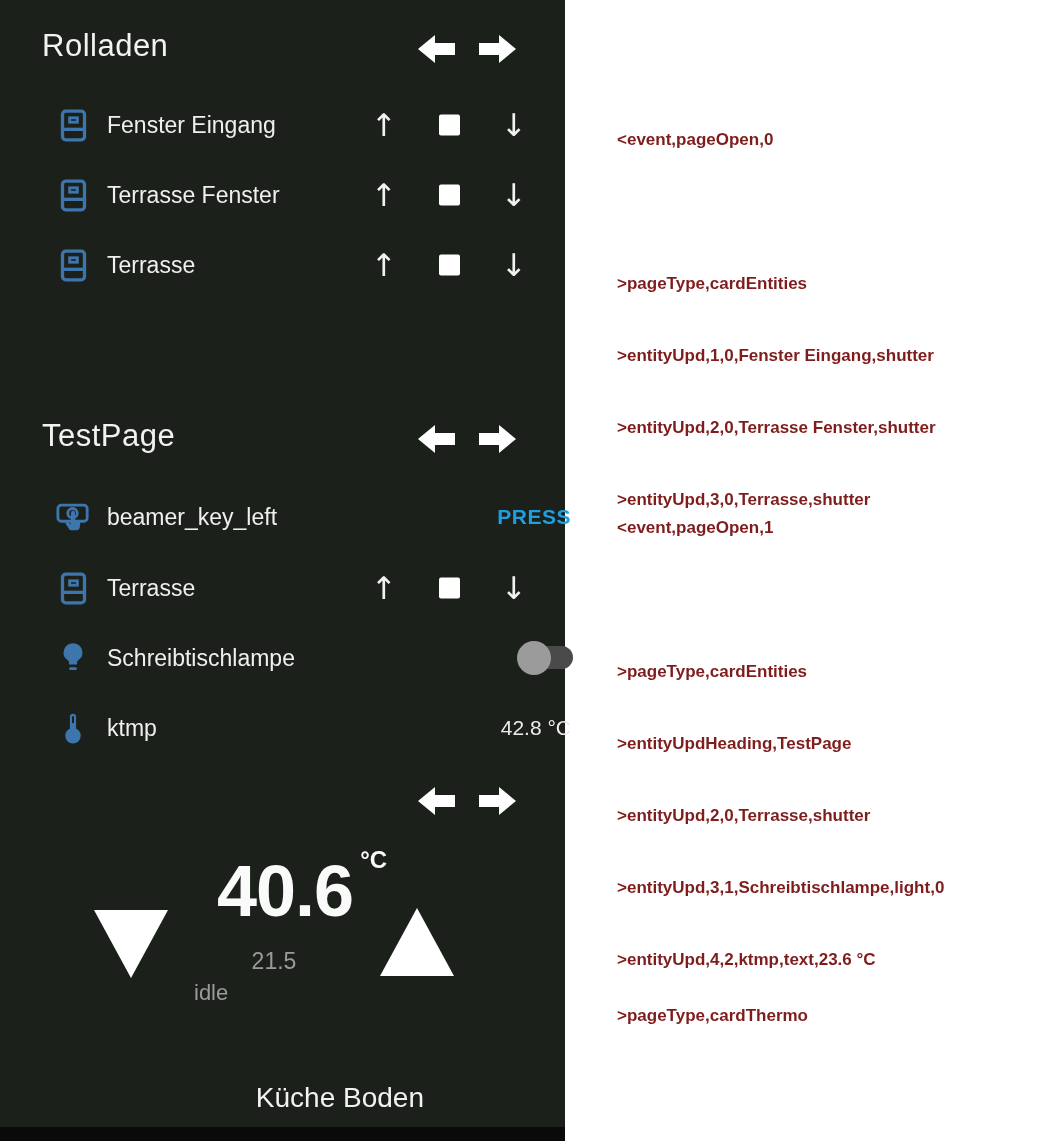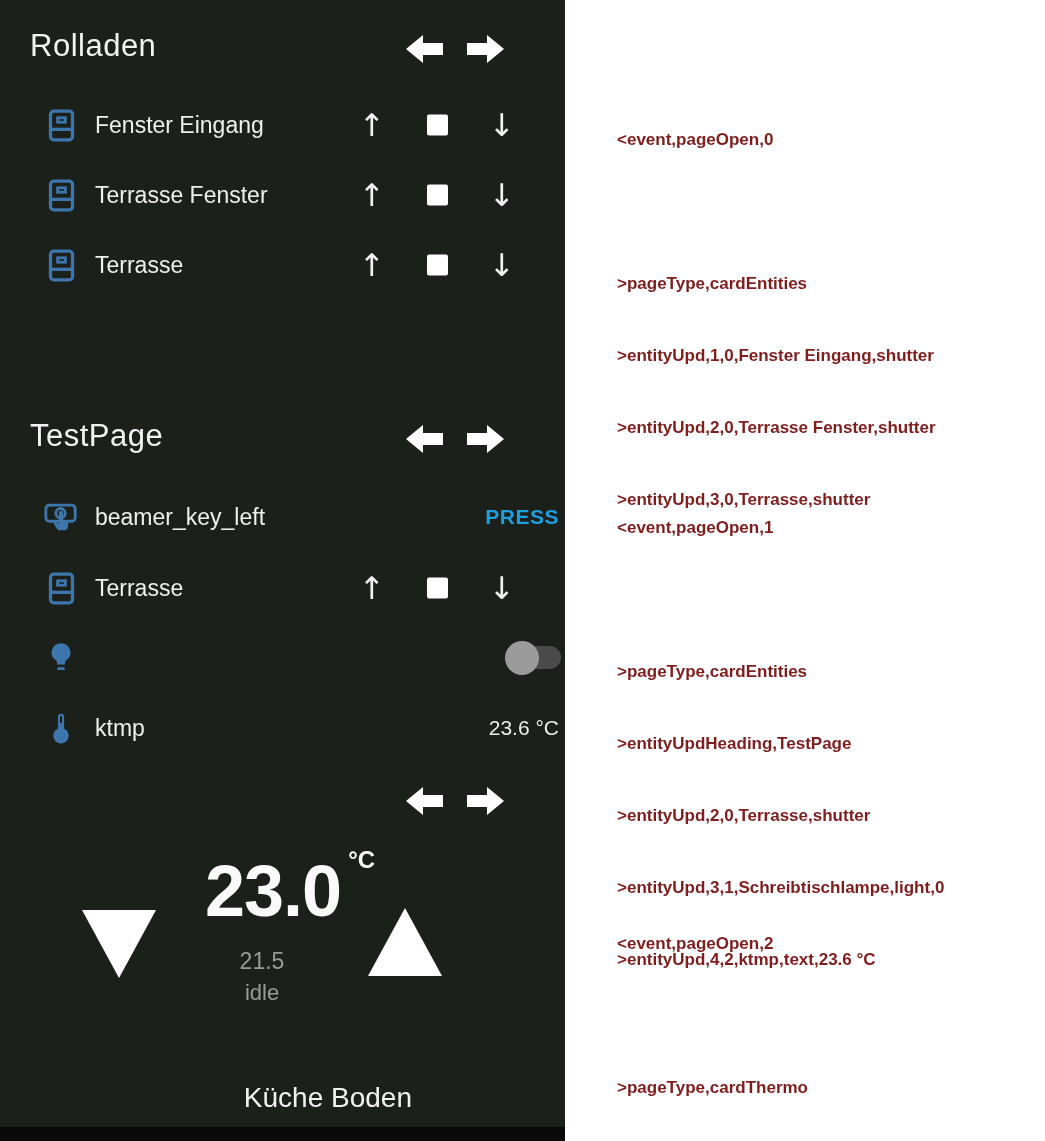--- a/index.html
+++ b/index.html
@@ -8,7 +8,7 @@
   
   #device{position:absolute;left:0;top:0;width:565px;height:1127px;background:#1c201b;}
   #device-bottom-strip{position:absolute;left:0;top:1127px;width:565px;height:14px;background:#0a0a0a;}
-  .panel{position:absolute;left:0;width:565px;}
+  .panel{position:absolute;left:12px;width:565px;}
   .heading{position:absolute;left:30px;top:28px;font-size:31px;font-weight:500;color:#f2f2f2;letter-spacing:.5px;}
   .nav-arrows{position:absolute;top:33px;left:406px;width:100px;height:32px;}
   .nav-left{position:absolute;left:0;top:0;}

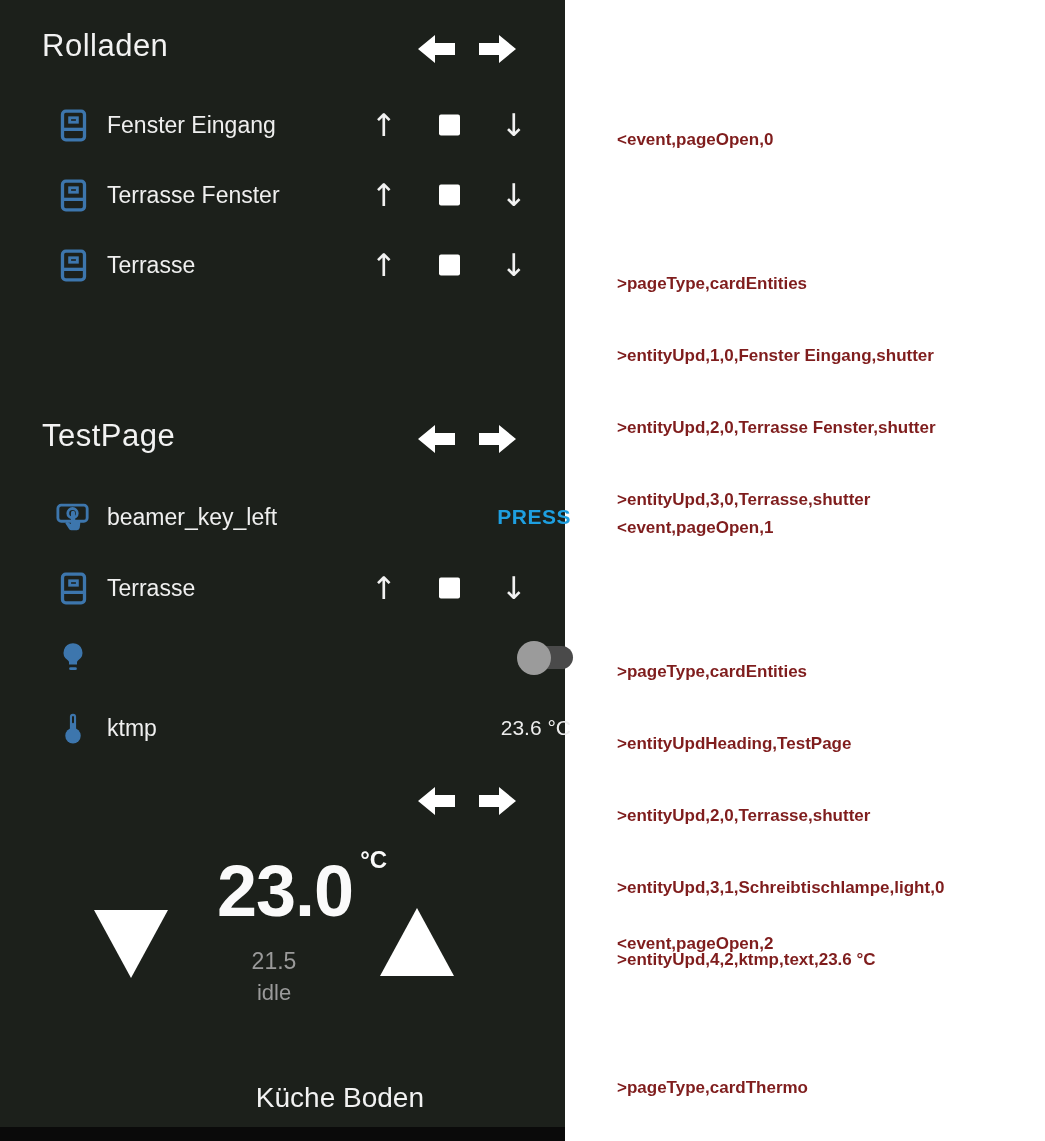--- a/index.html
+++ b/index.html
@@ -147,6 +147,7 @@
             <rect x="7.6" y="22" width="6.8" height="2.6" rx="1.3" fill="#3d76ad"></rect>
           </svg>
         </span>
+        <span class="ent-label">Schreibtischlampe</span>
         <span class="toggle">
           <span class="toggle-track"></span>
           <span class="toggle-knob"></span>

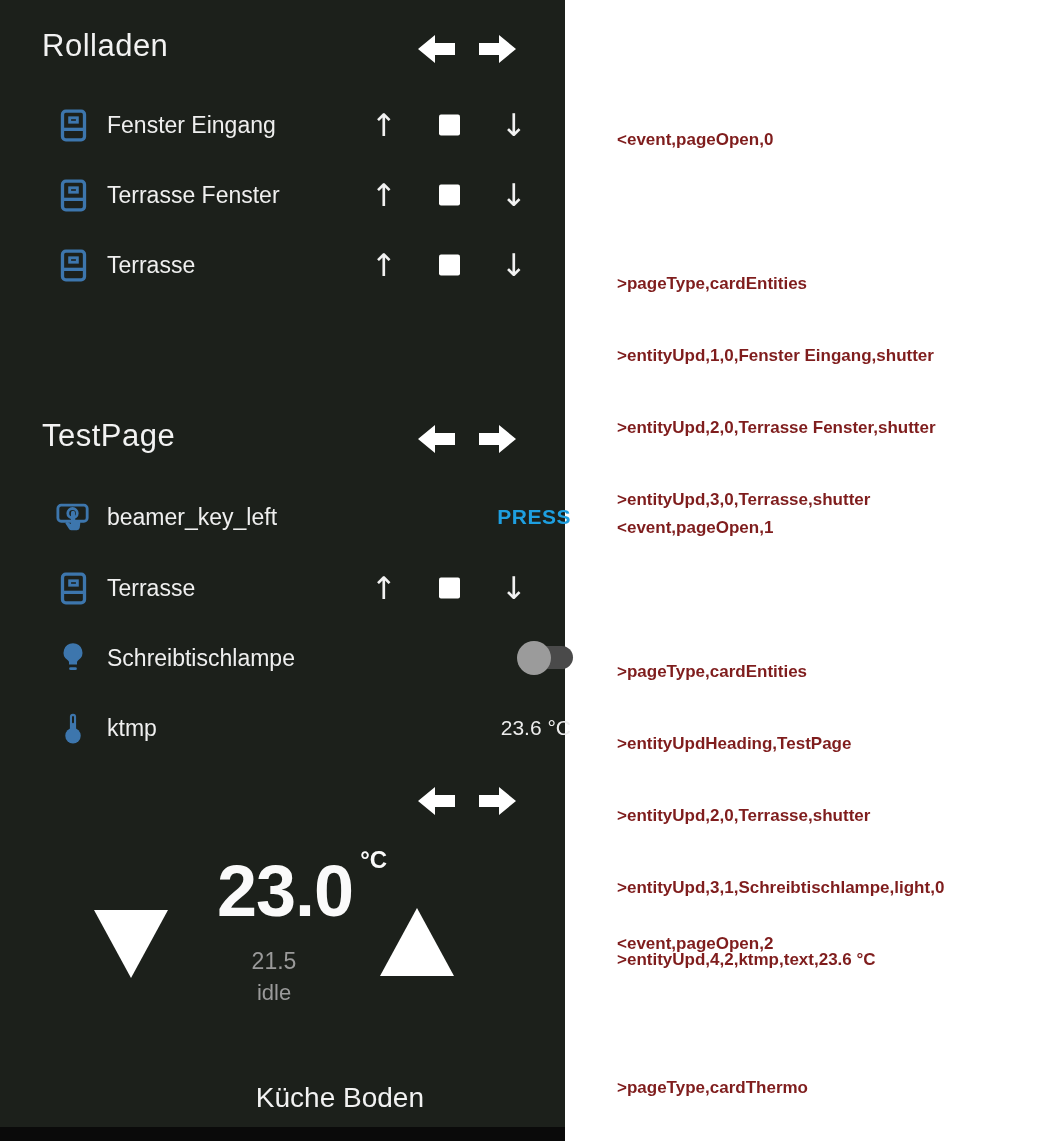--- a/index.html
+++ b/index.html
@@ -163,7 +163,7 @@
           </svg>
         </span>
         <span class="ent-label">ktmp</span>
-        <span class="value-text">23.6 °C</span>
+        <span class="value-text">42.8 °C</span>
       </div>
     </div>
 

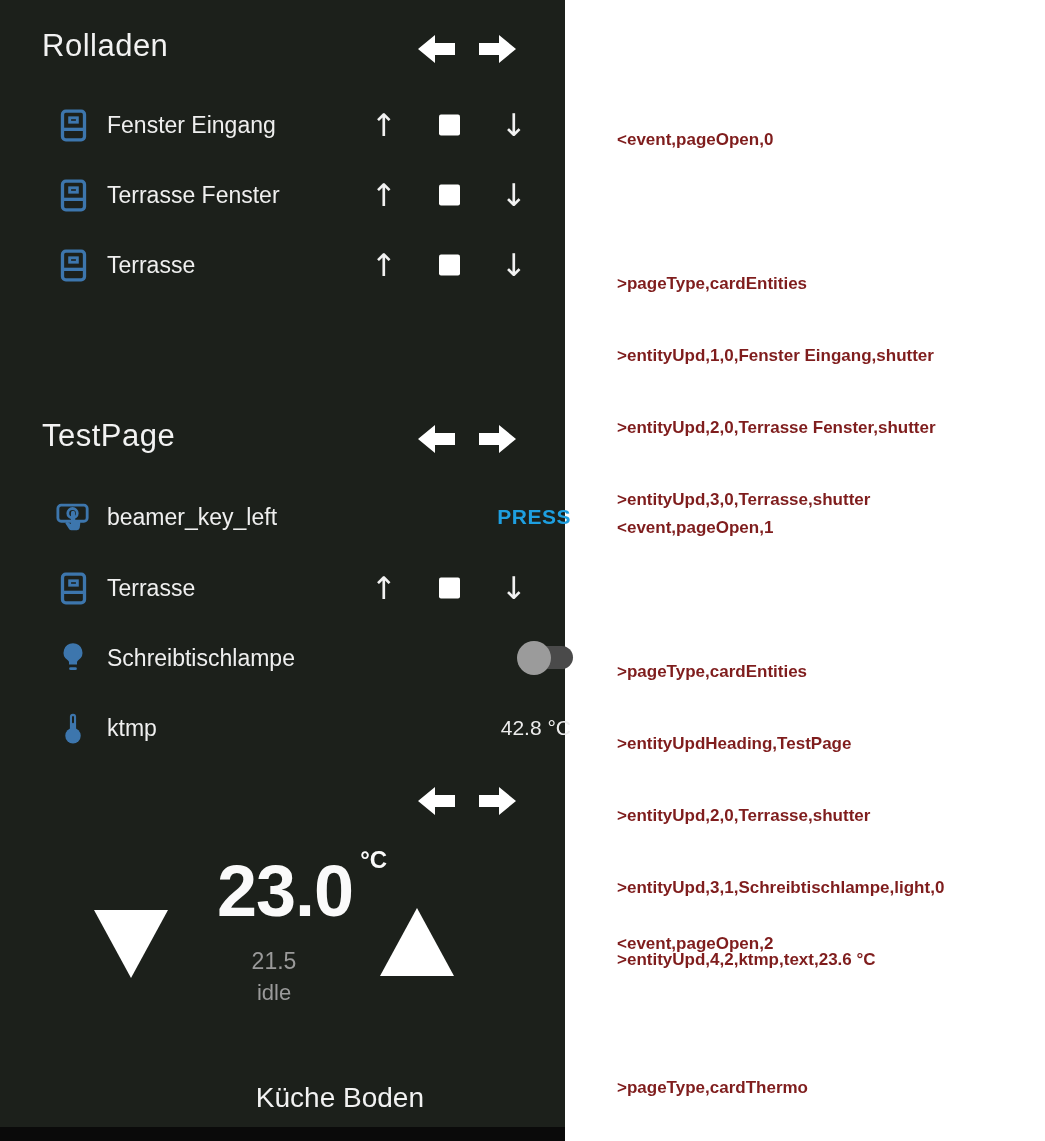--- a/index.html
+++ b/index.html
@@ -177,7 +177,7 @@
           </svg>
       </div>
 
-      <div class="thermo-temp"><span class="cur">23.0</span><span class="unit">°C</span></div>
+      <div class="thermo-temp"><span class="cur">40.6</span><span class="unit">°C</span></div>
 
       <div class="tri-down"></div>
       <div class="tri-up"></div>

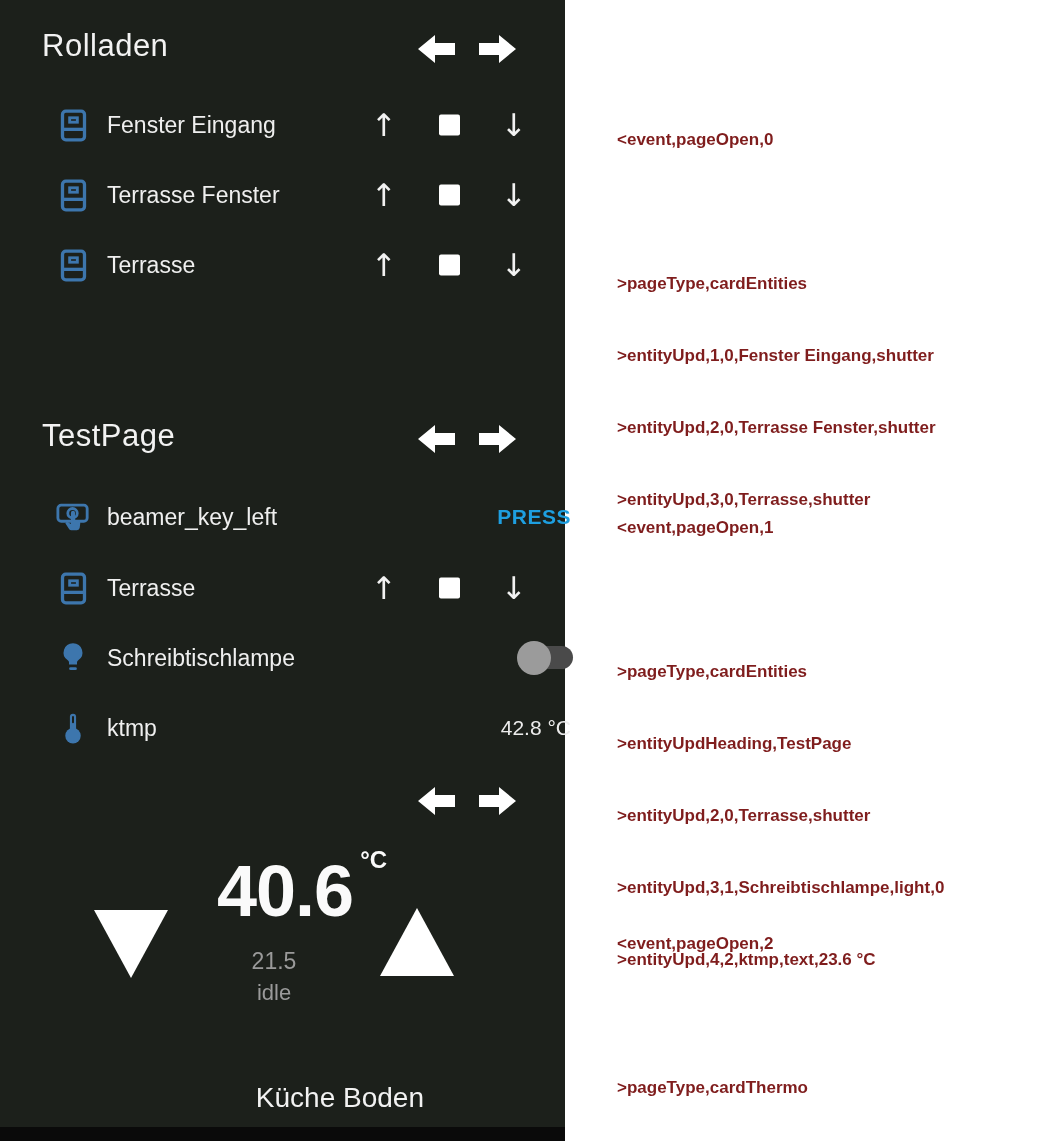--- a/index.html
+++ b/index.html
@@ -209,7 +209,6 @@
   </div>
 
   <div class="log-block" style="top:884px;">
-    <div class="log-line">&lt;event,pageOpen,2</div>
     <div class="log-line"></div>
     <div class="log-line">&gt;pageType,cardThermo</div>
     

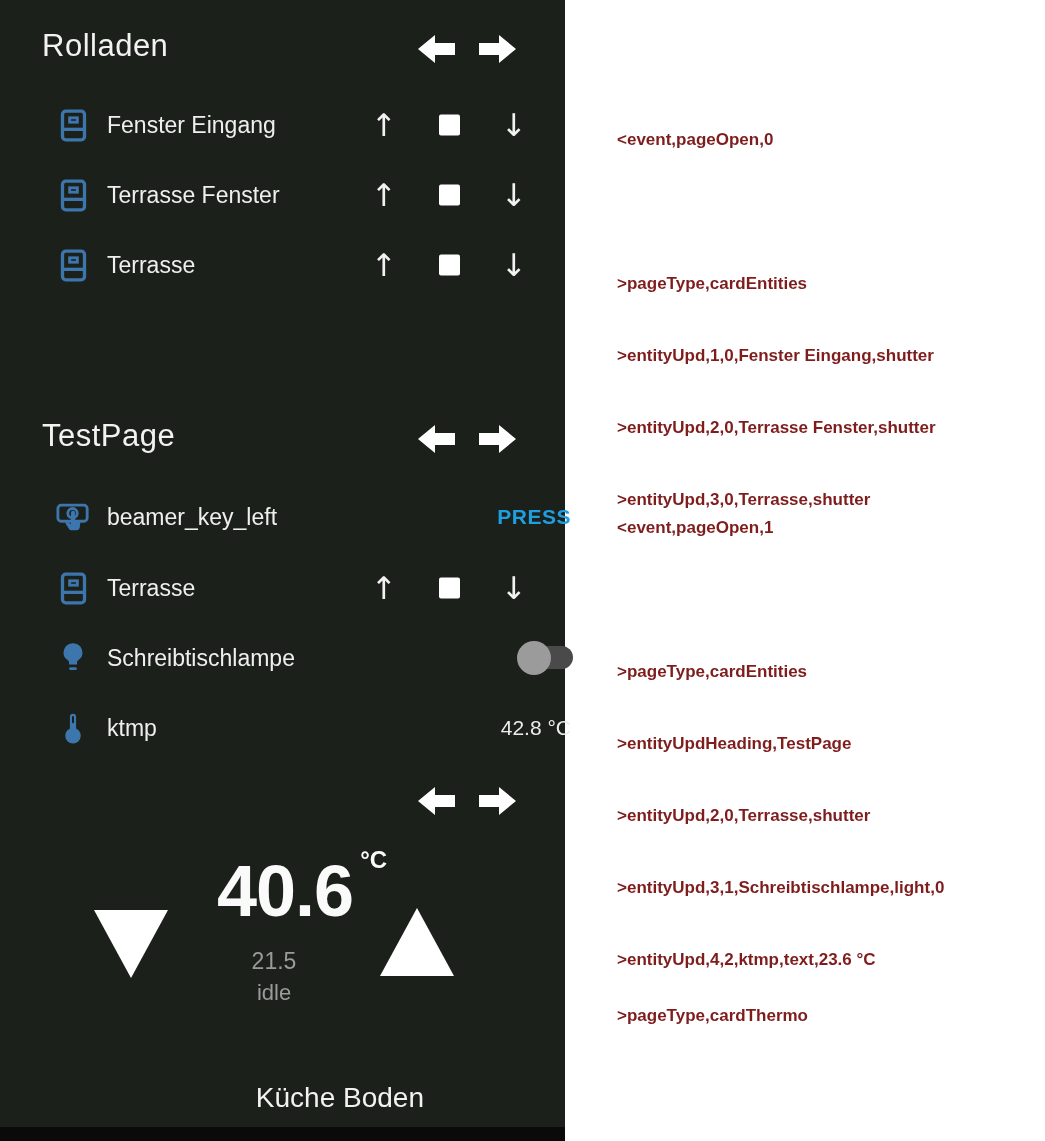--- a/index.html
+++ b/index.html
@@ -35,7 +35,7 @@
   .tri-up{position:absolute;left:368px;top:148px;width:0;height:0;cursor:pointer;
       border-left:37px solid transparent;border-right:37px solid transparent;border-bottom:68px solid #ffffff;}
   .thermo-set{position:absolute;left:182px;top:188px;width:160px;text-align:center;font-size:23px;color:#9a9a9a;}
-  .thermo-state{position:absolute;left:182px;top:220px;width:160px;text-align:center;font-size:22px;color:#9a9a9a;}
+  .thermo-state{position:absolute;left:182px;top:220px;width:160px;font-size:22px;color:#9a9a9a;}
   .thermo-name{position:absolute;left:112px;top:322px;width:300px;text-align:right;font-size:28px;color:#f2f2f2;white-space:nowrap;}
   
   .log-block{position:absolute;left:617px;width:420px;color:#7f1d1d;font-size:17px;font-weight:700;

